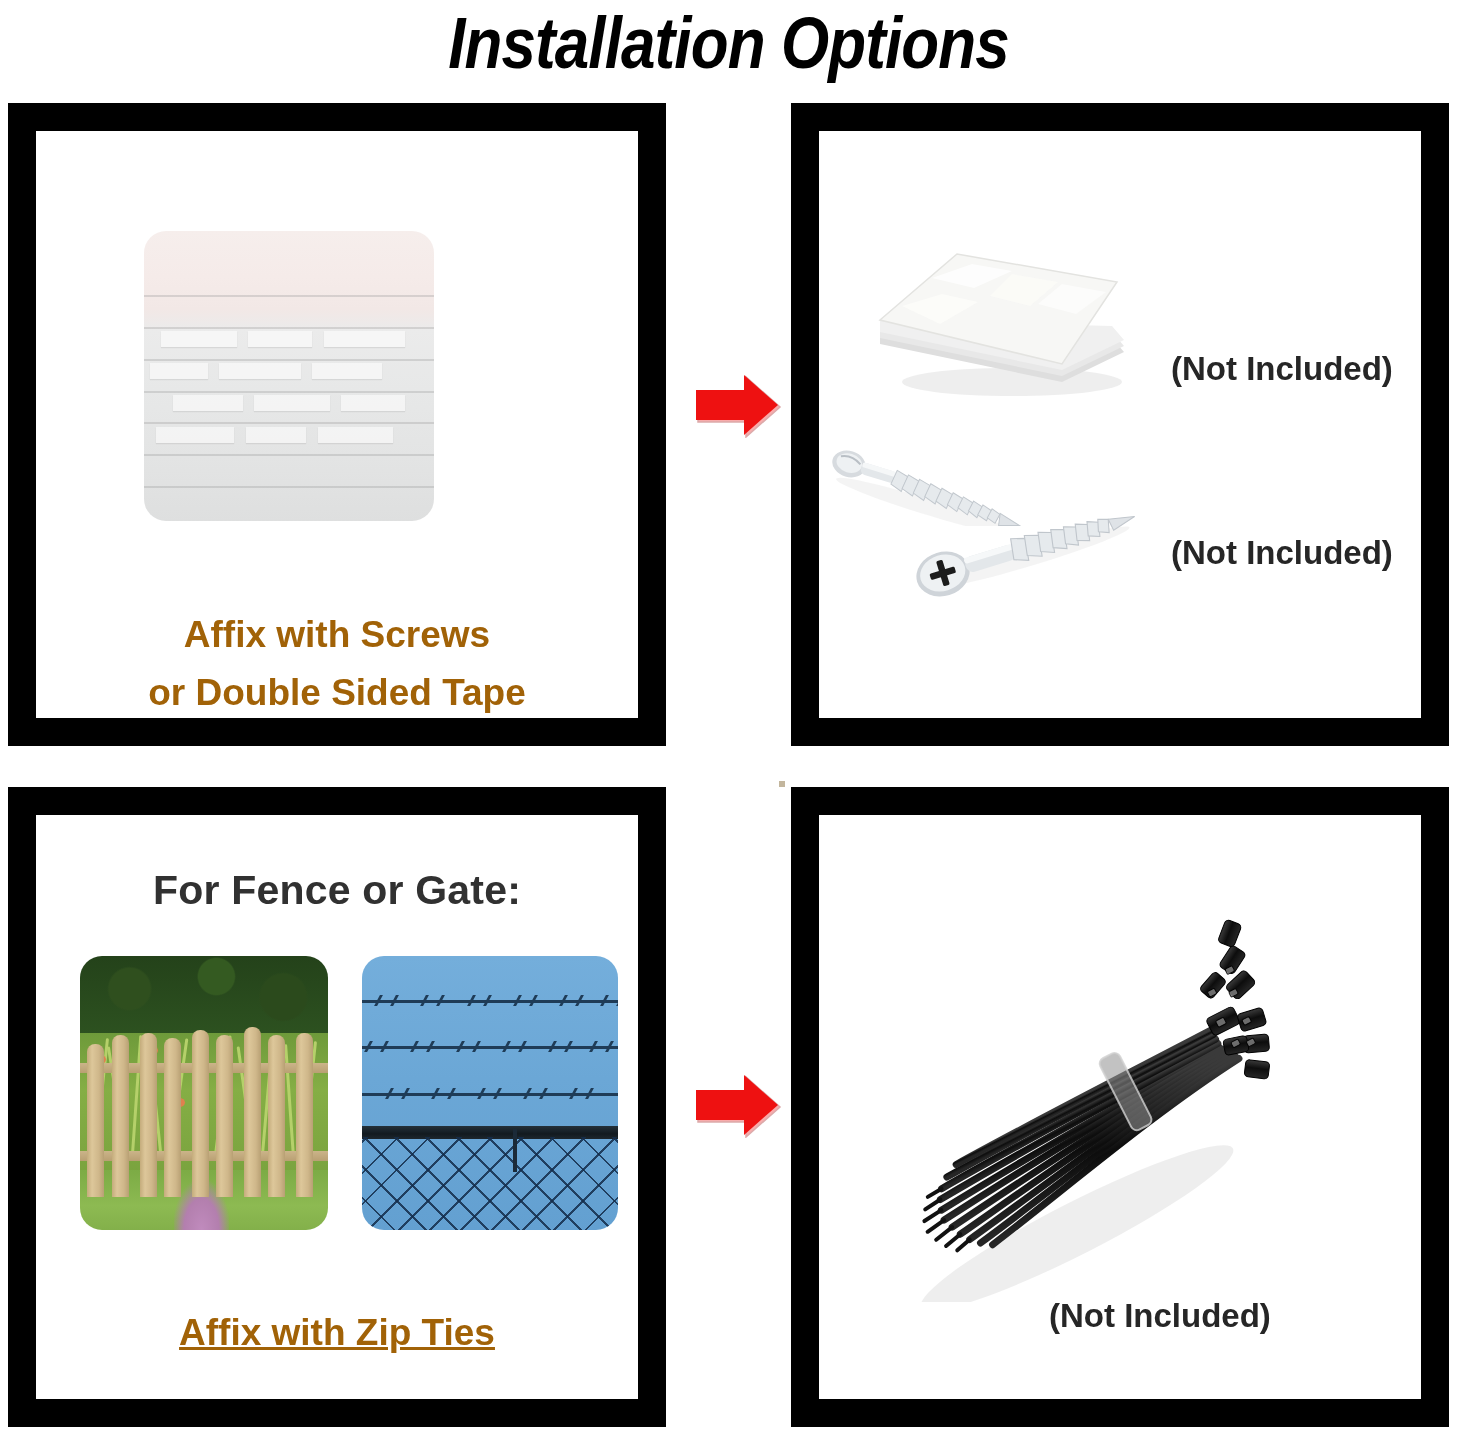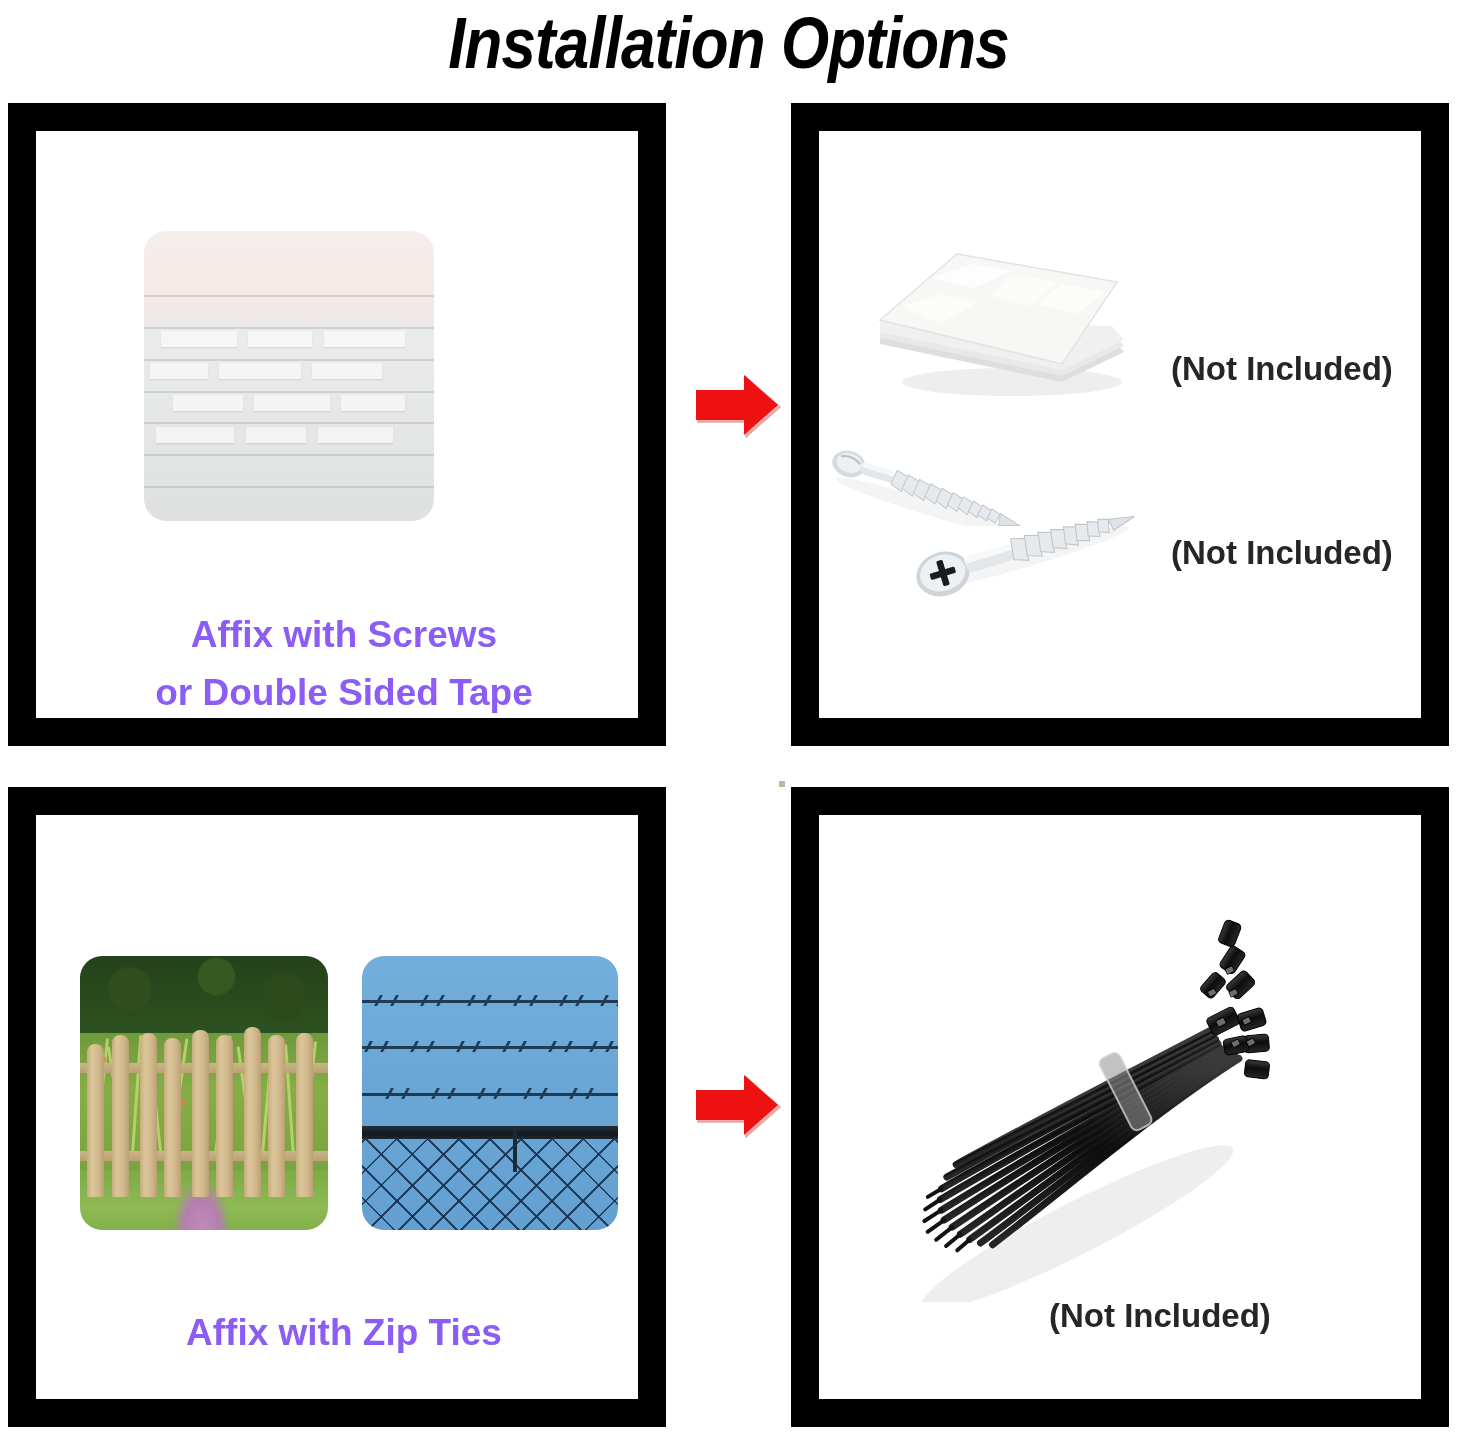--- a/index.html
+++ b/index.html
@@ -77,9 +77,8 @@
     text-align: center;
     font-size: 37px;
     font-weight: 700;
-    color: #8b5cf6;
+    color: #a16207;
     line-height: 52px;
-    margin-left: 7px;
   }
   .ni-label {
     position: absolute;

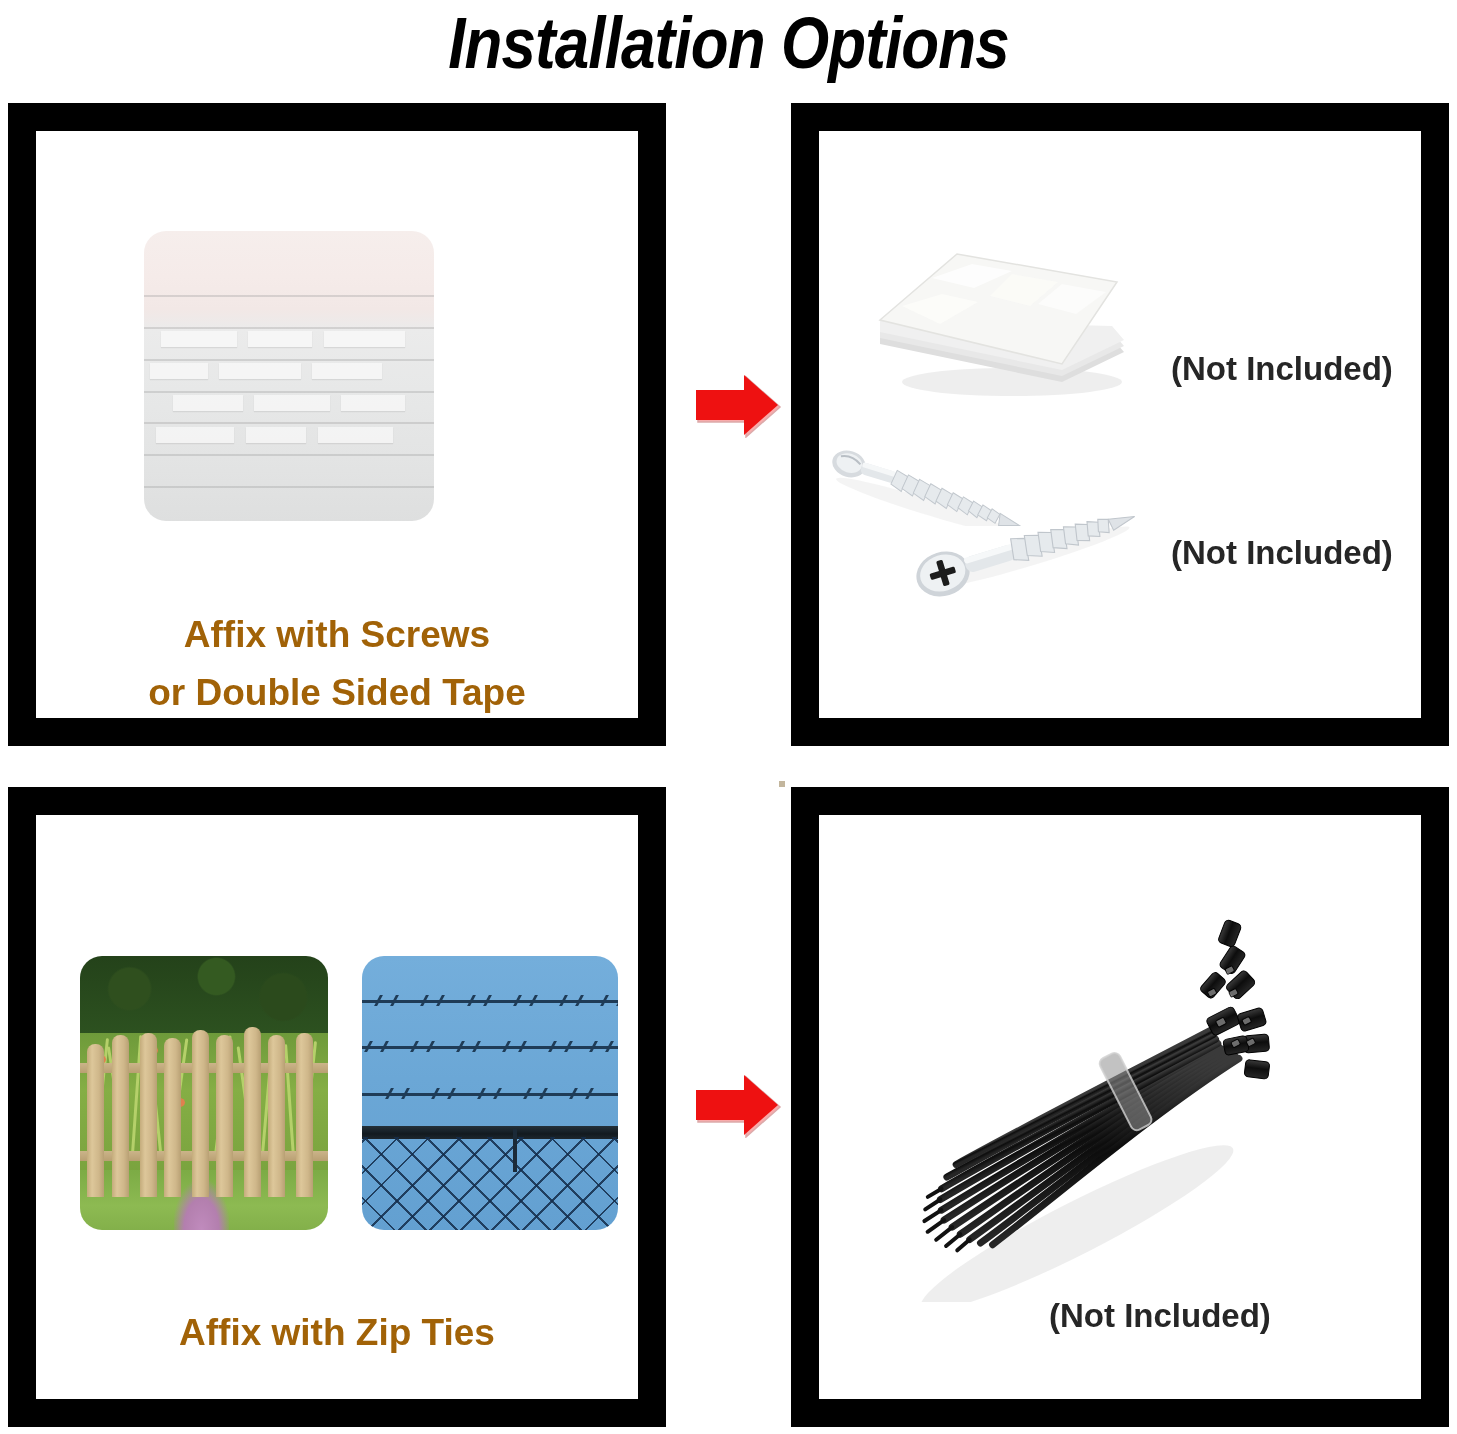--- a/index.html
+++ b/index.html
@@ -371,6 +371,7 @@
   <div class="panel" id="panel-fence">
     <div class="panel-inner">
 
+      <div class="panel-heading" style="top:52px;">For Fence or Gate:</div>
 
       <div class="photo-thumb" id="fence-wood" style="left:44px; top:141px;">
         <div class="sky-hedge"></div>

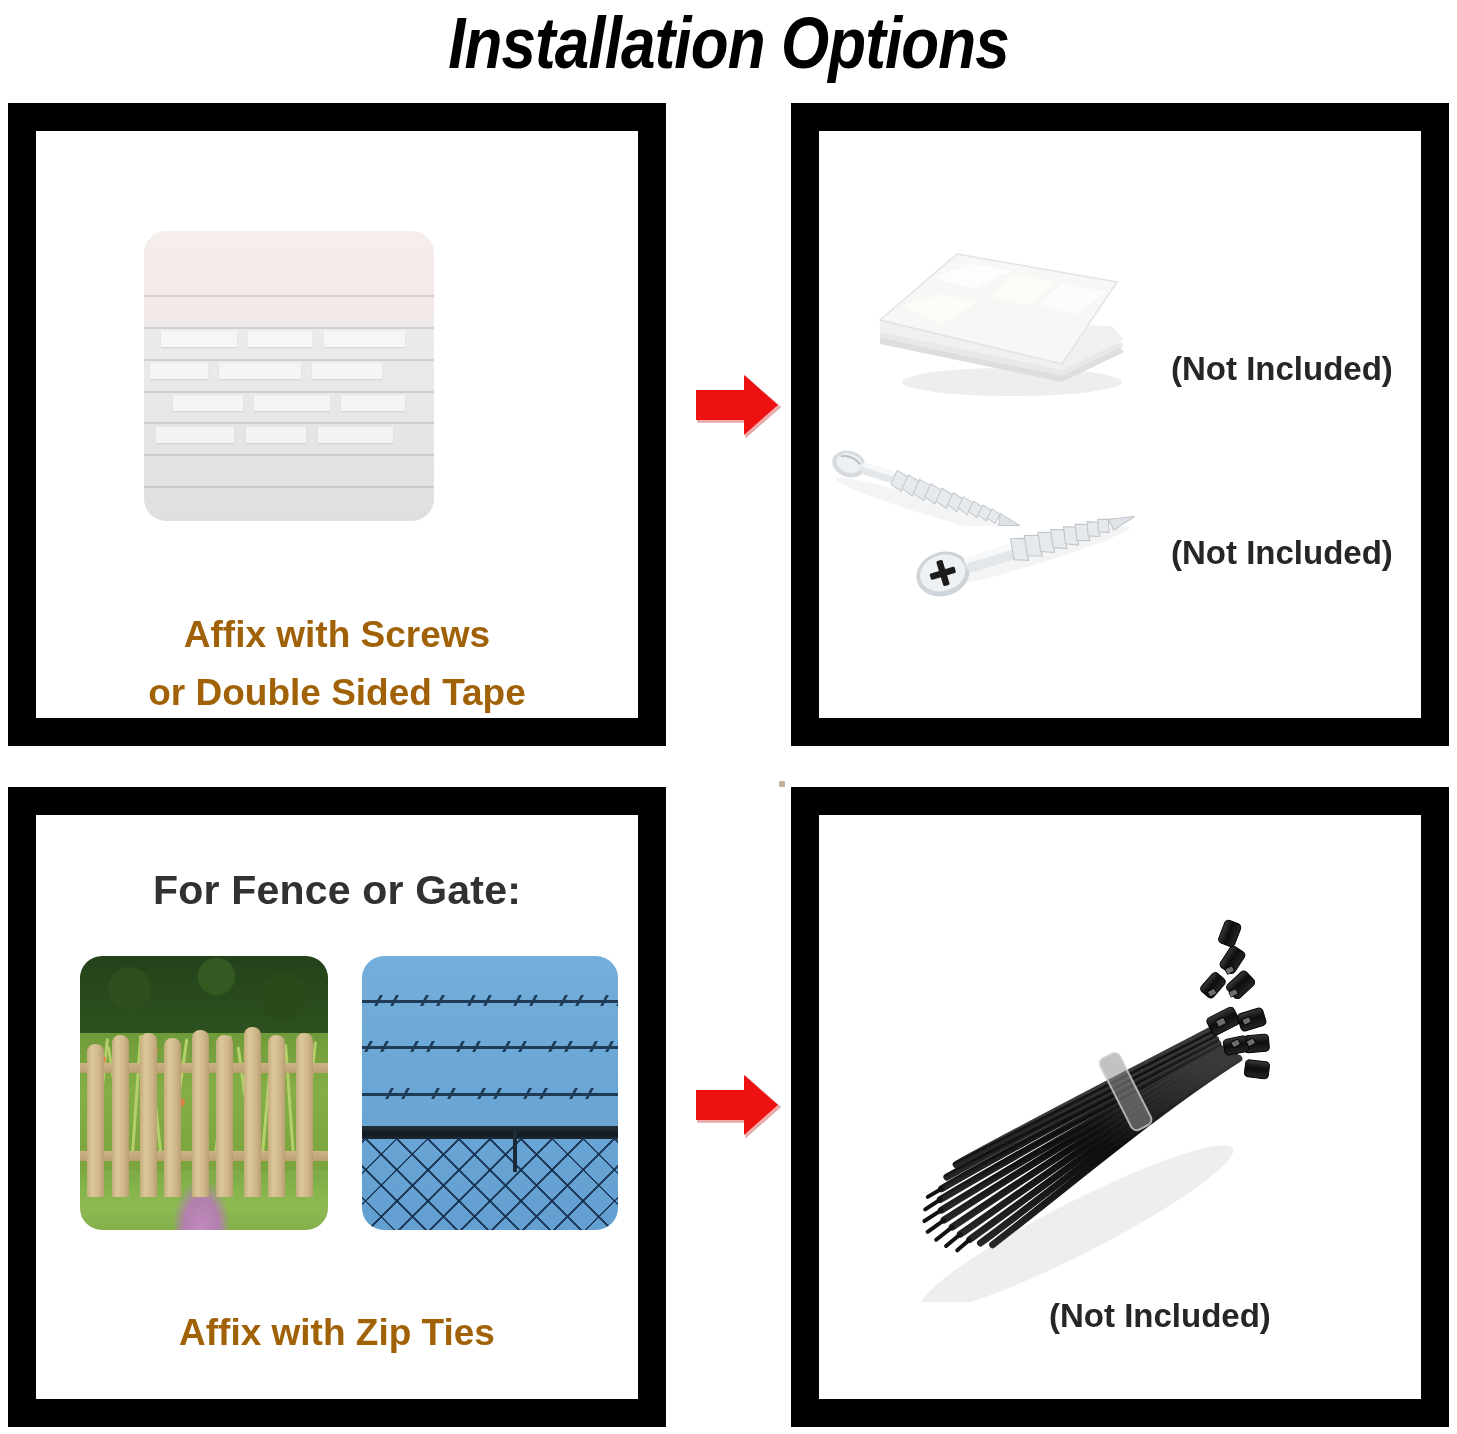--- a/index.html
+++ b/index.html
@@ -434,7 +434,7 @@
         <div class="post" style="left:59%; top:63%; height:16%;"></div>
       </div>
 
-      <div class="panel-caption" style="top:492px;">Affix with Zip Ties</div>
+      <div class="panel-caption" style="top:492px;text-decoration:underline;">Affix with Zip Ties</div>
     </div>
   </div>
 

